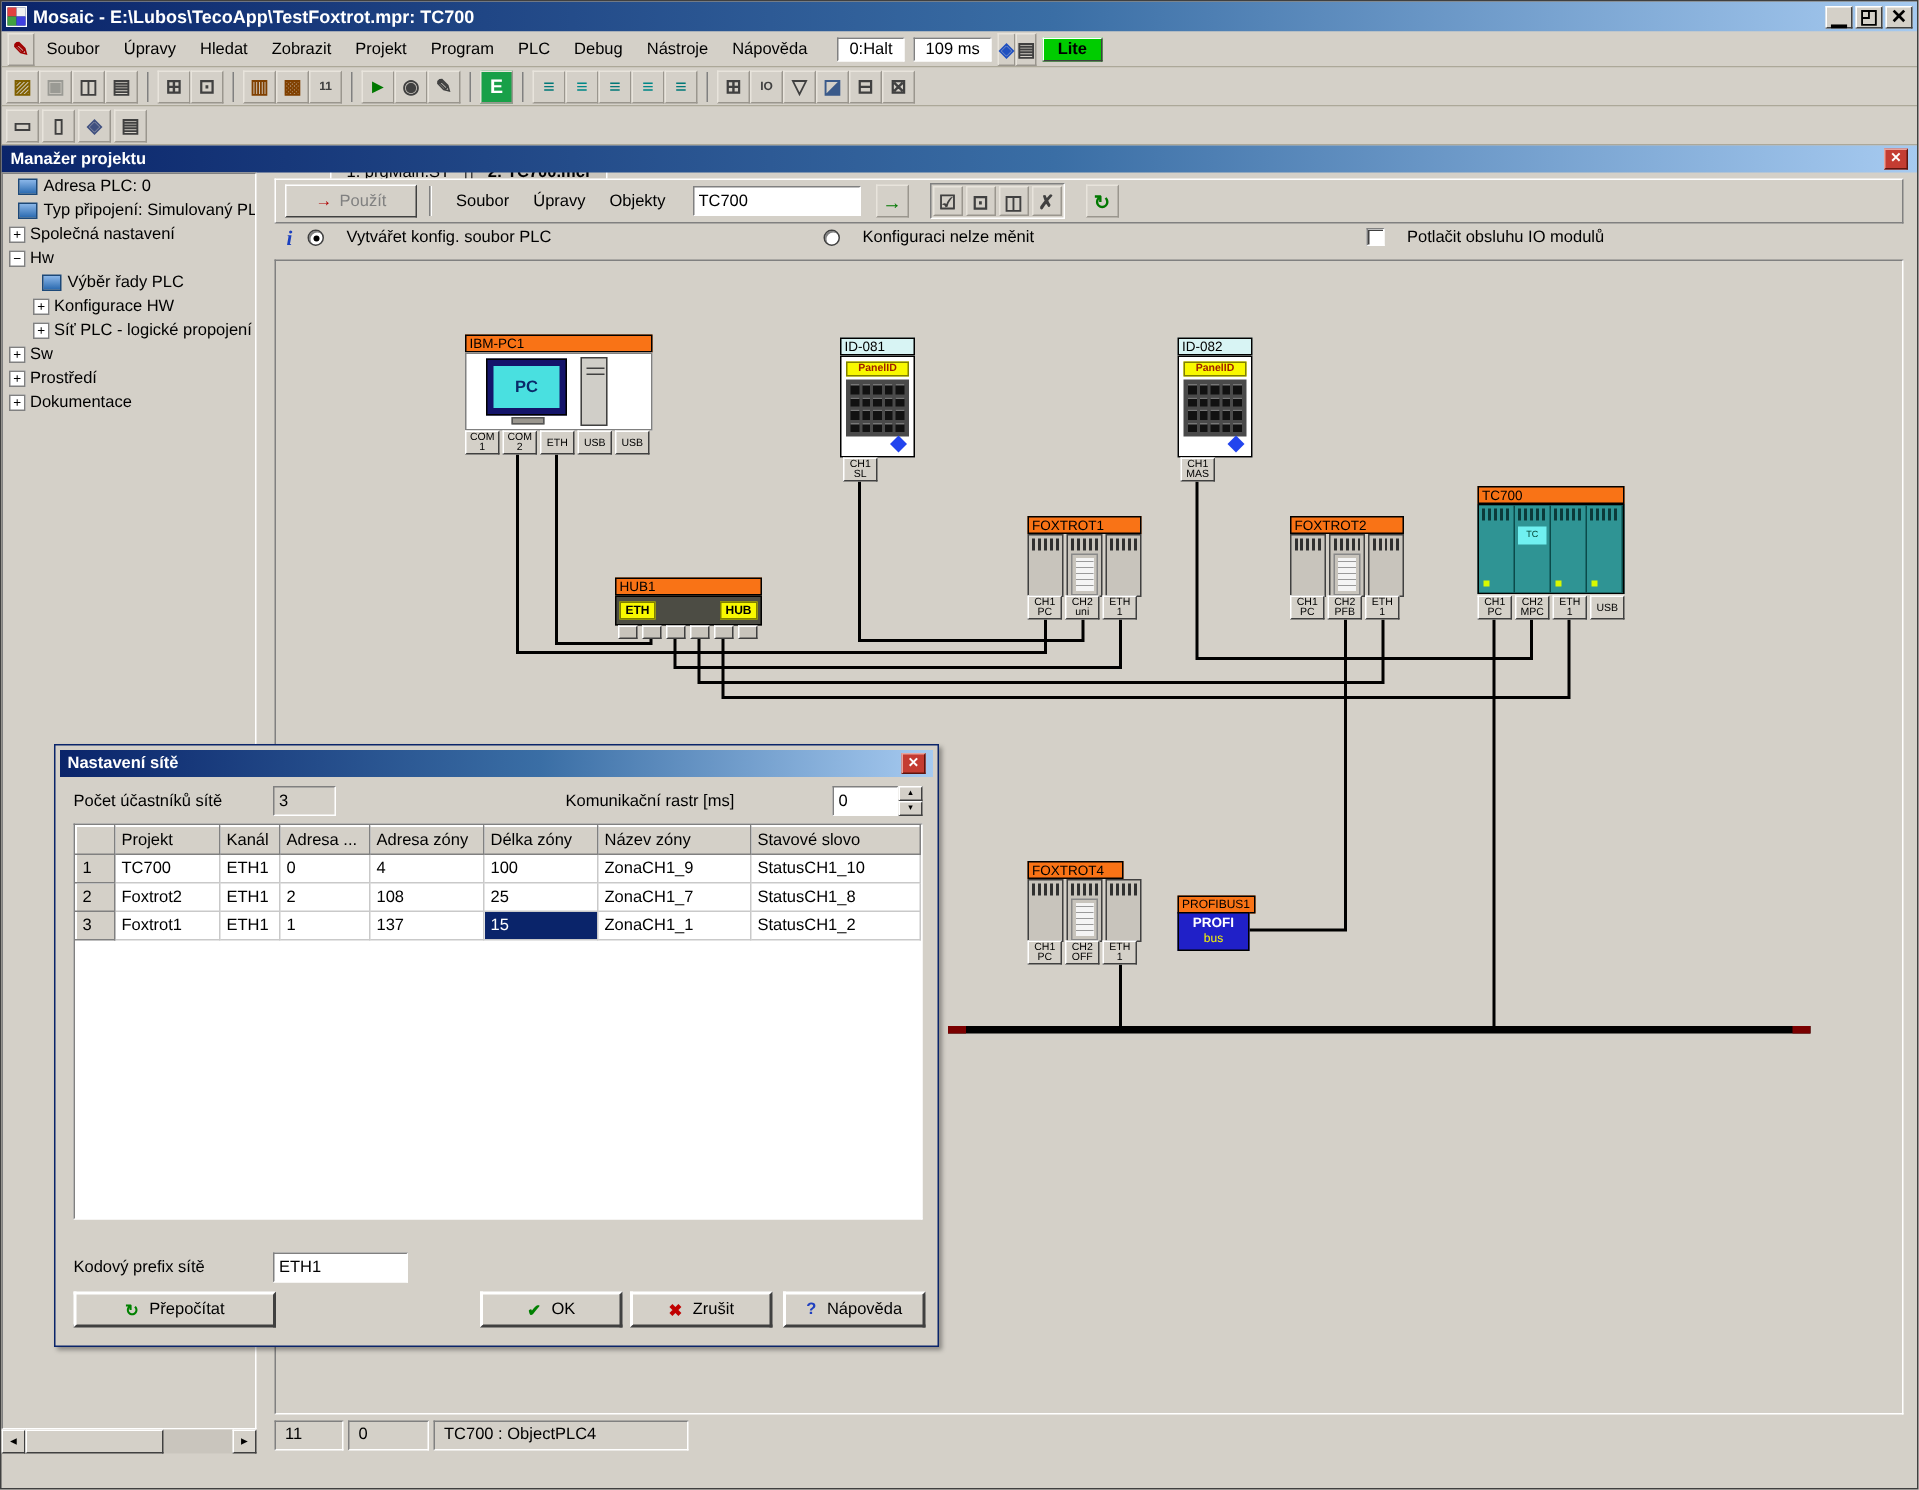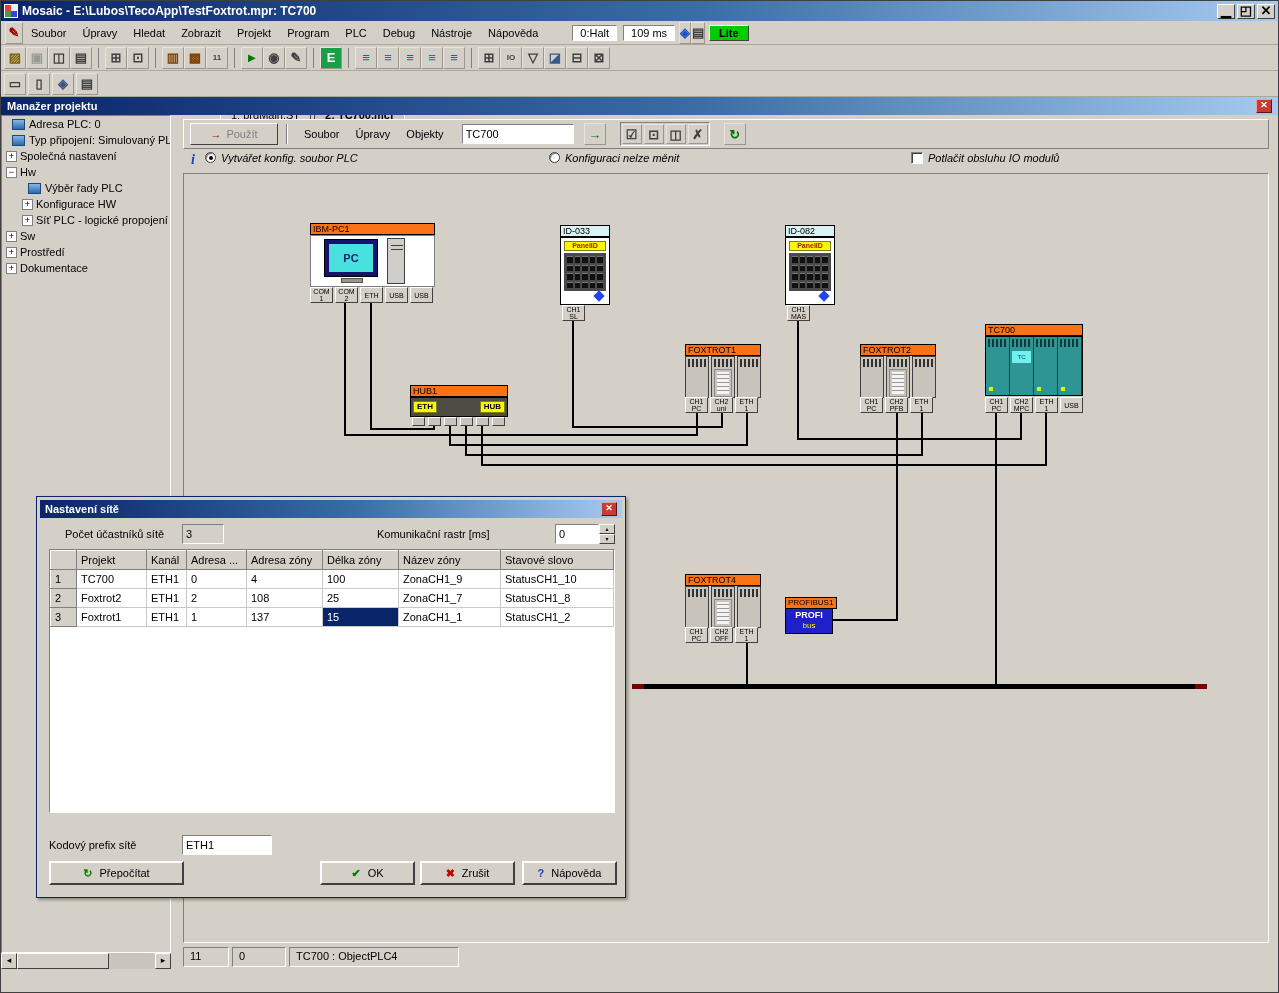--- a/index.html
+++ b/index.html
@@ -176,7 +176,7 @@
         <div class="menu-item">Nástroje</div>
         <div class="menu-item">Nápověda</div>
       </div>
-    <span class="status-box" style="margin-left:26px">0:Halt</span>
+    <span class="status-box" style="margin-left:12px">0:Halt</span>
     <span class="status-box">109 ms</span>
     <div class="mini-ico" style="margin-left:8px">
         <div class="tbtn">

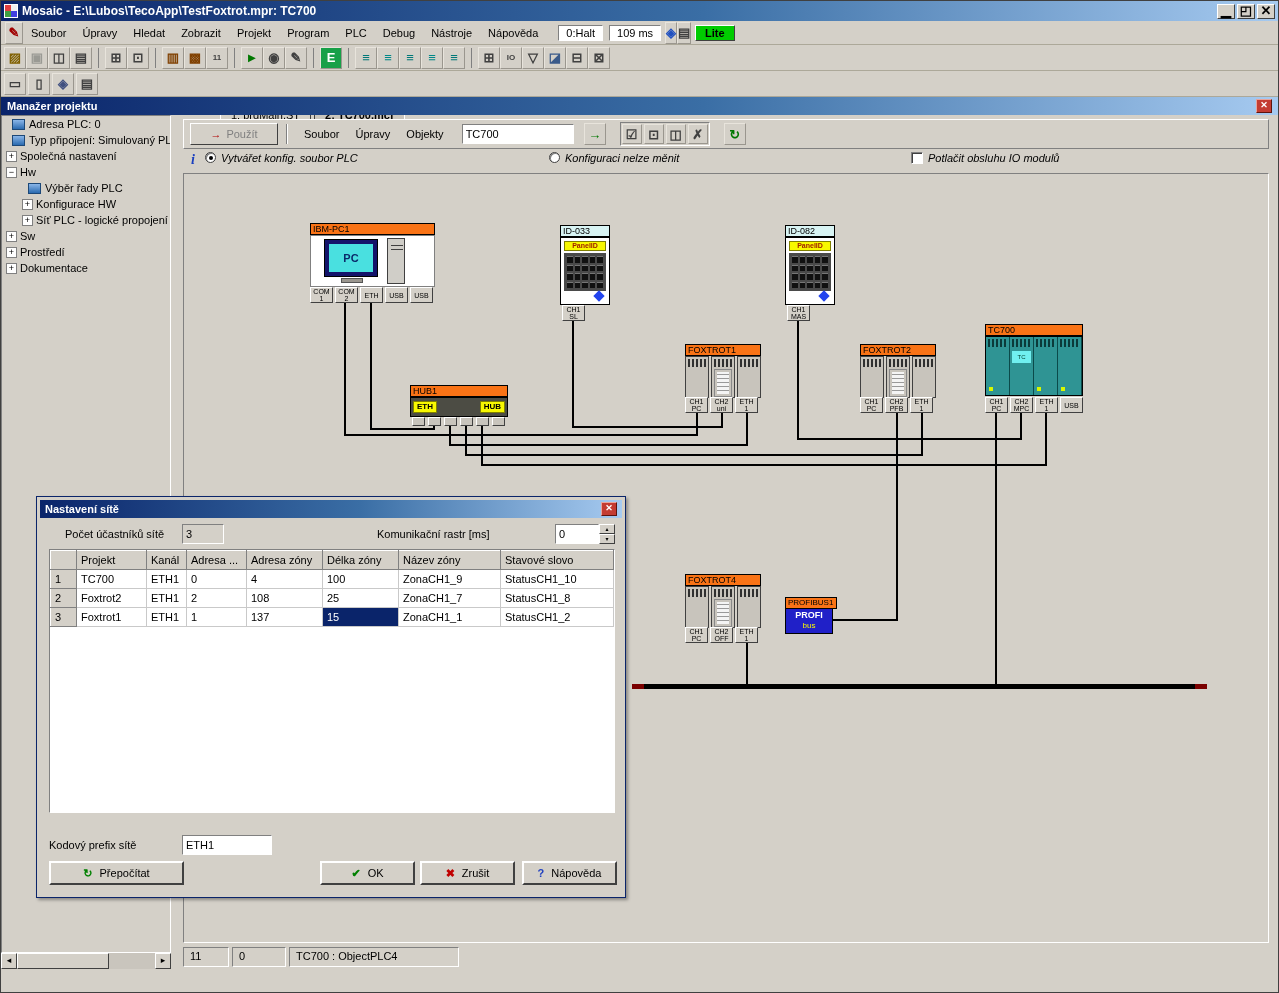--- a/index.html
+++ b/index.html
@@ -57,7 +57,7 @@
 
   #options-row { position:absolute; left:182px; top:150px; width:1086px; height:20px; }
   .info-i { position:absolute; left:8px; top:1px; font-family:"Liberation Serif",serif; font-style:italic; font-weight:bold; color:#1a3fbf; font-size:14px; }
-  .opt { position:absolute; display:flex; align-items:flex-start; gap:5px; top:1px;font-style:italic; }
+  .opt { position:absolute; display:flex; align-items:flex-end; gap:15px; top:1px; }
   .radio { width:11px; height:11px; border-radius:50%; background:#fff; border:1px solid #404040; box-shadow:inset 1px 1px 0 #808080; position:relative; }
   .radio.checked::after { content:""; position:absolute; left:3px; top:3px; width:4px; height:4px; border-radius:50%; background:#000; }
   .checkbox { width:12px; height:12px; background:#fff; border:1px solid; border-color:#808080 #fff #fff #808080; box-shadow:inset 1px 1px 0 #404040; }

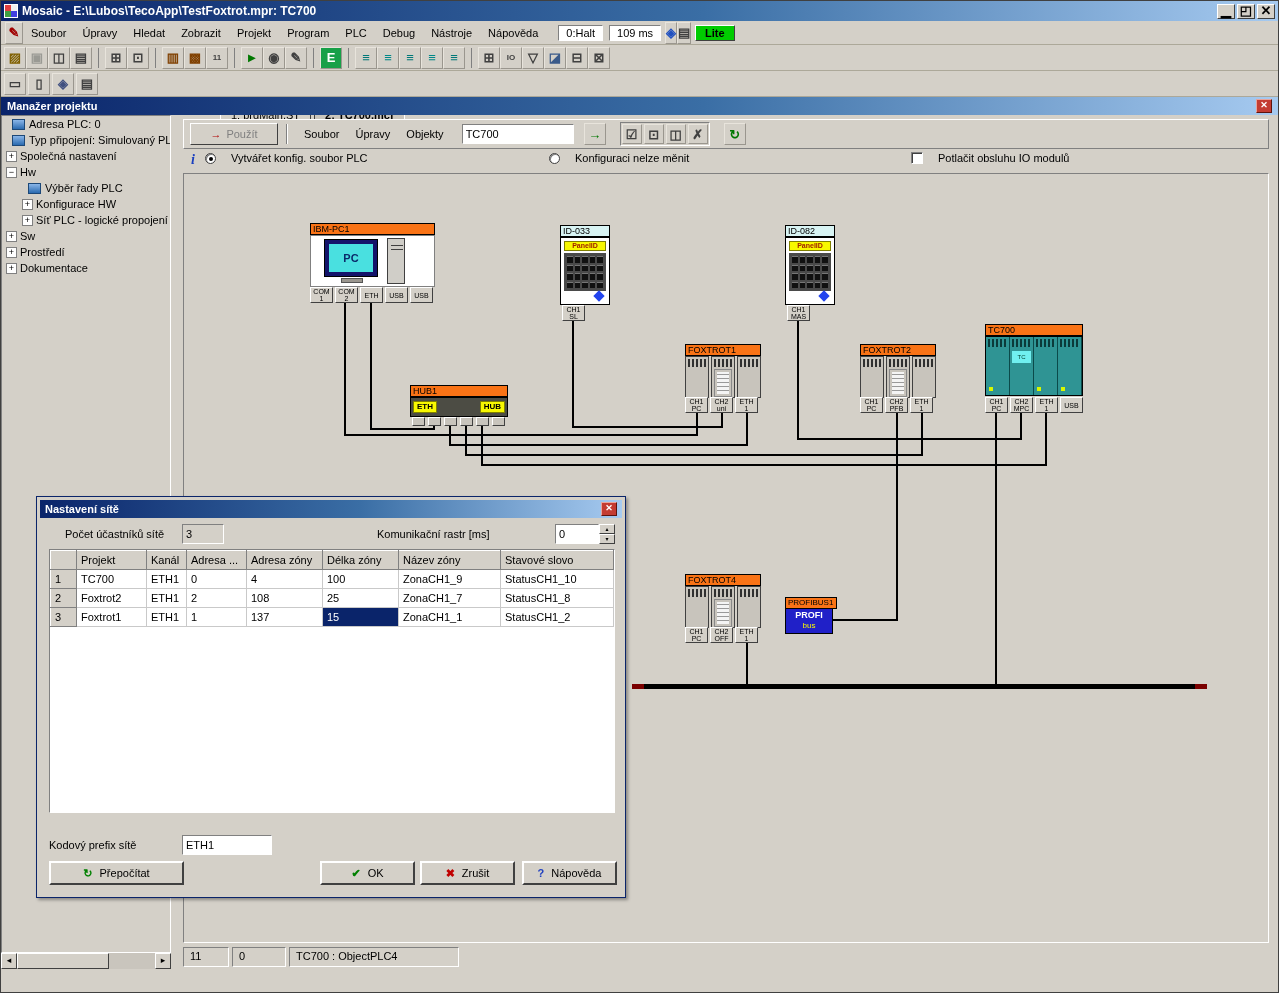--- a/index.html
+++ b/index.html
@@ -448,7 +448,7 @@
     </div>
 
     <div class="dev" style="left:376px;top:51px;width:50px">
-      <div class="dev-label" style="background:#D8F4F4">ID-033</div>
+      <div class="dev-label" style="background:#D8F4F4">ID-081</div>
       <div class="panel-body">
         <div class="panel-tag">PanelID</div>
         <div class="keypad">

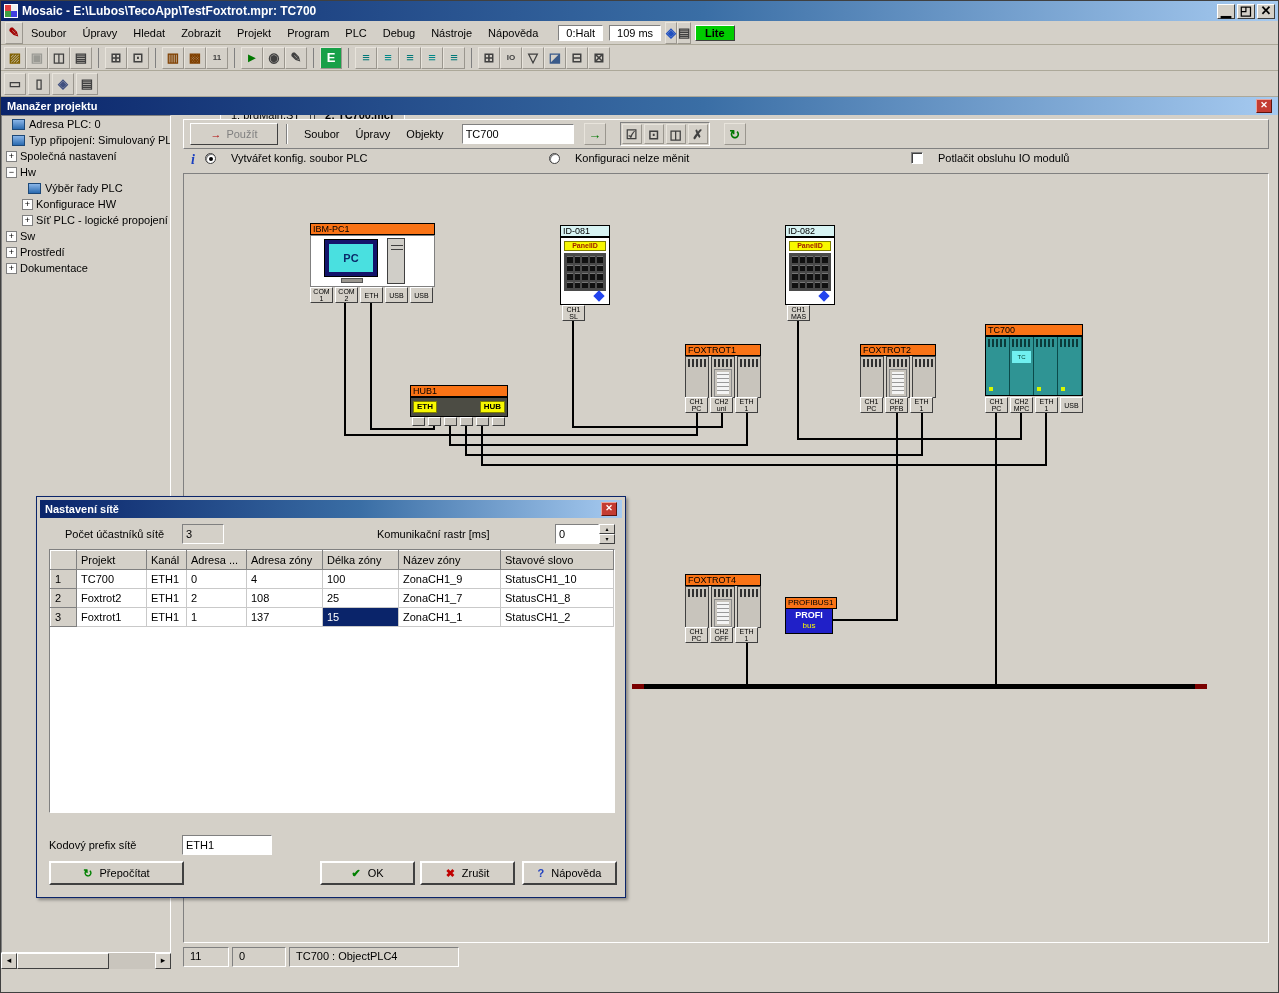--- a/index.html
+++ b/index.html
@@ -661,7 +661,7 @@
       <span>Nastavení sítě</span>
       <span class="close-red">✕</span>
     </div>
-    <span class="dlg-label" style="left:28px;top:31px">Počet účastníků sítě</span>
+    <span class="dlg-label" style="left:12px;top:31px">Počet účastníků sítě</span>
     <input class="dlg-field ro" style="left: 145px; top: 27px; width: 42px;" value="3">
     <span class="dlg-label" style="left:340px;top:31px">Komunikační rastr [ms]</span>
     <input class="dlg-field" style="left: 518px; top: 27px; width: 44px;" value="0">

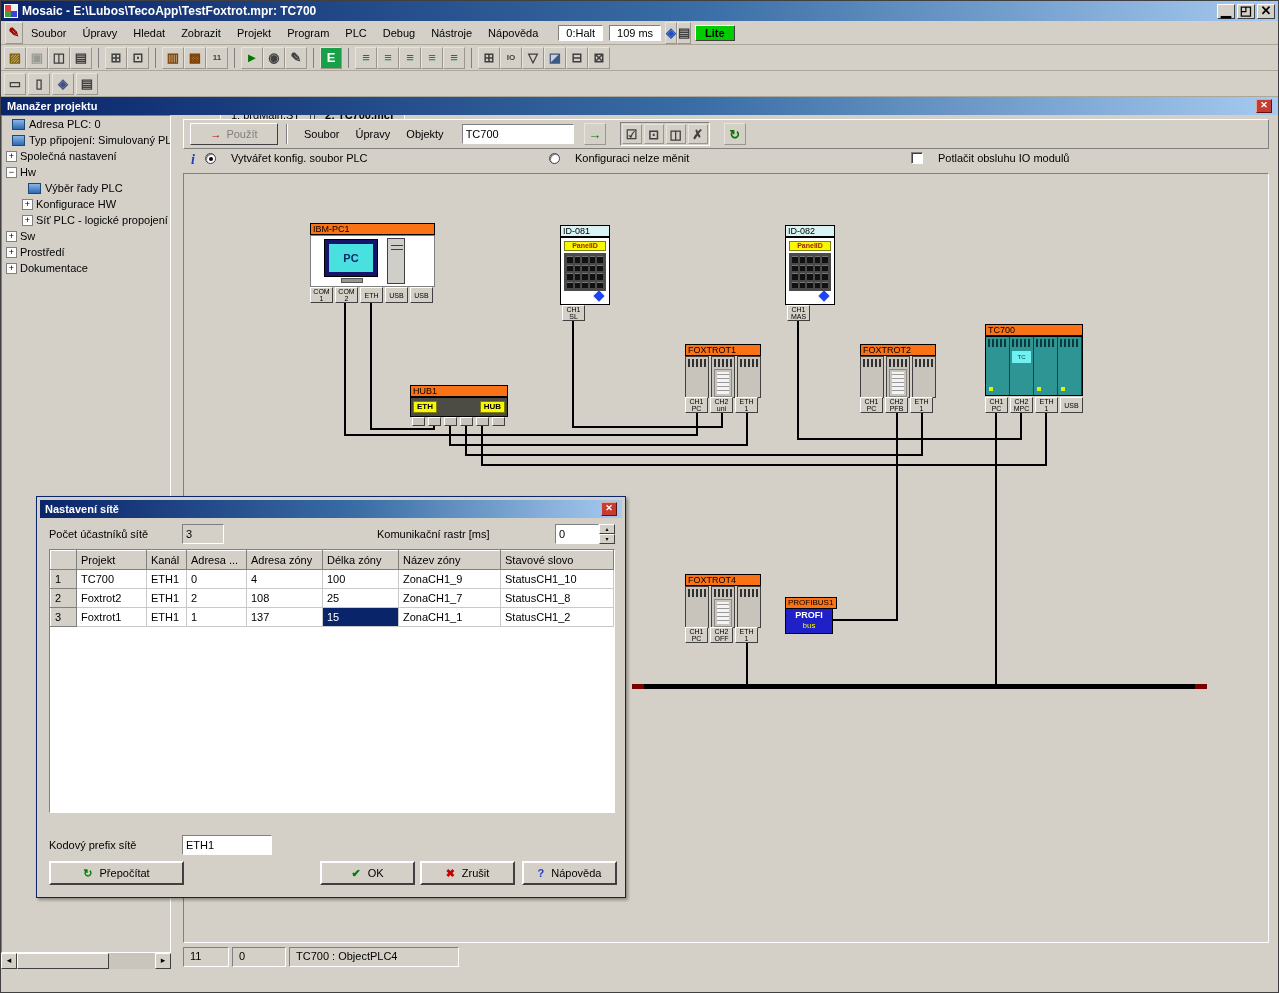--- a/index.html
+++ b/index.html
@@ -616,7 +616,7 @@
       </div>
     </div>
 
-    <div class="dev" style="left:501px;top:400px;width:76px">
+    <div class="dev" style="left:501px;top:400px;width:64px">
       <div class="dev-label">FOXTROT4</div>
       <div class="fmods">
           <div class="fmod"></div>

